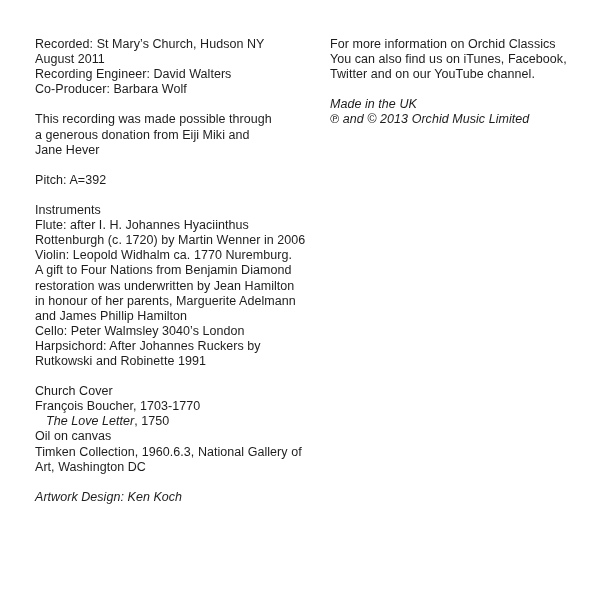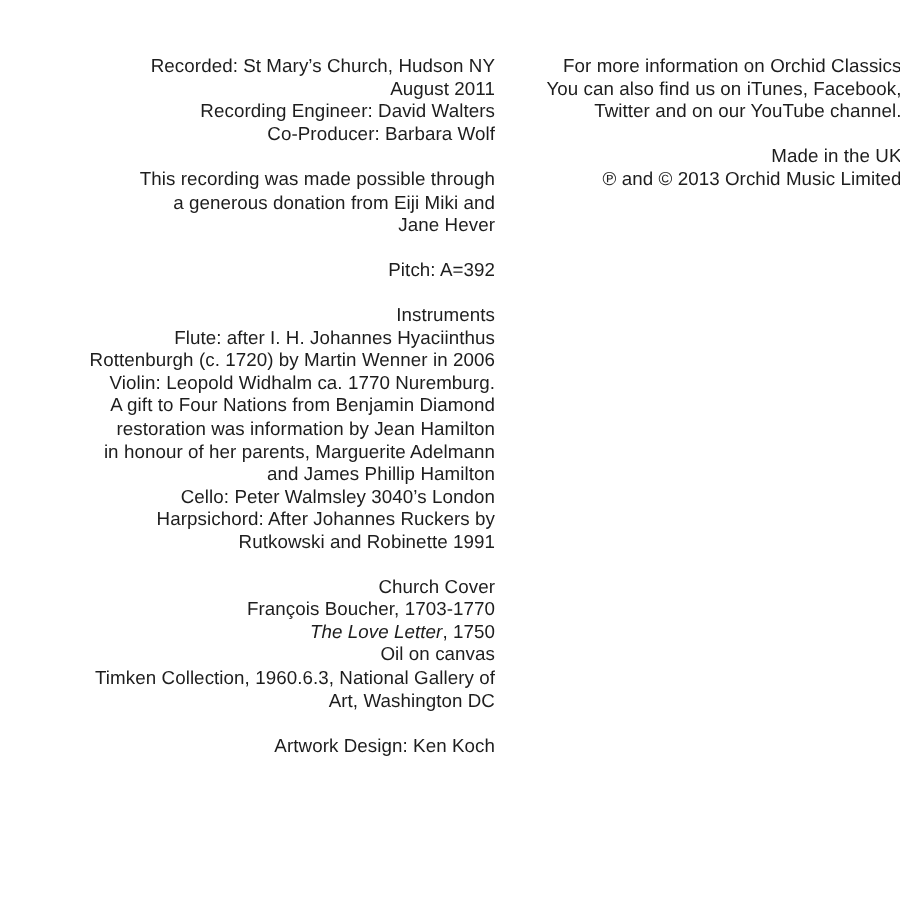--- a/index.html
+++ b/index.html
@@ -22,7 +22,6 @@
     font-size: 12.5px;
     line-height: 15.1px;
     letter-spacing: 0.05px;
-    text-align: right;
   }
   .col-left  { left: 35px;  width: 295px; }
   .col-right { left: 346px; width: 255px; }

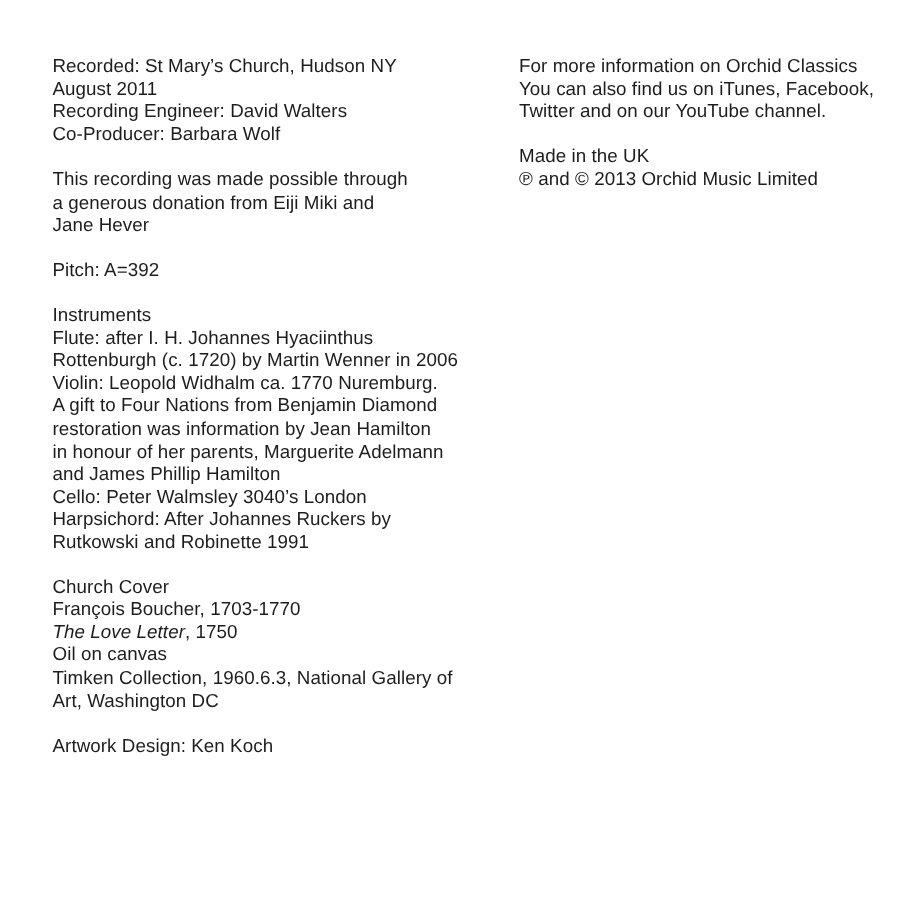--- a/index.html
+++ b/index.html
@@ -24,7 +24,7 @@
     letter-spacing: 0.05px;
   }
   .col-left  { left: 35px;  width: 295px; }
-  .col-right { left: 346px; width: 255px; }
+  .col-right { left: 330px; width: 255px; }
   .block { margin: 0 0 15.1px 0; }
   .block:last-child { margin-bottom: 0; }
   .line { white-space: nowrap; }

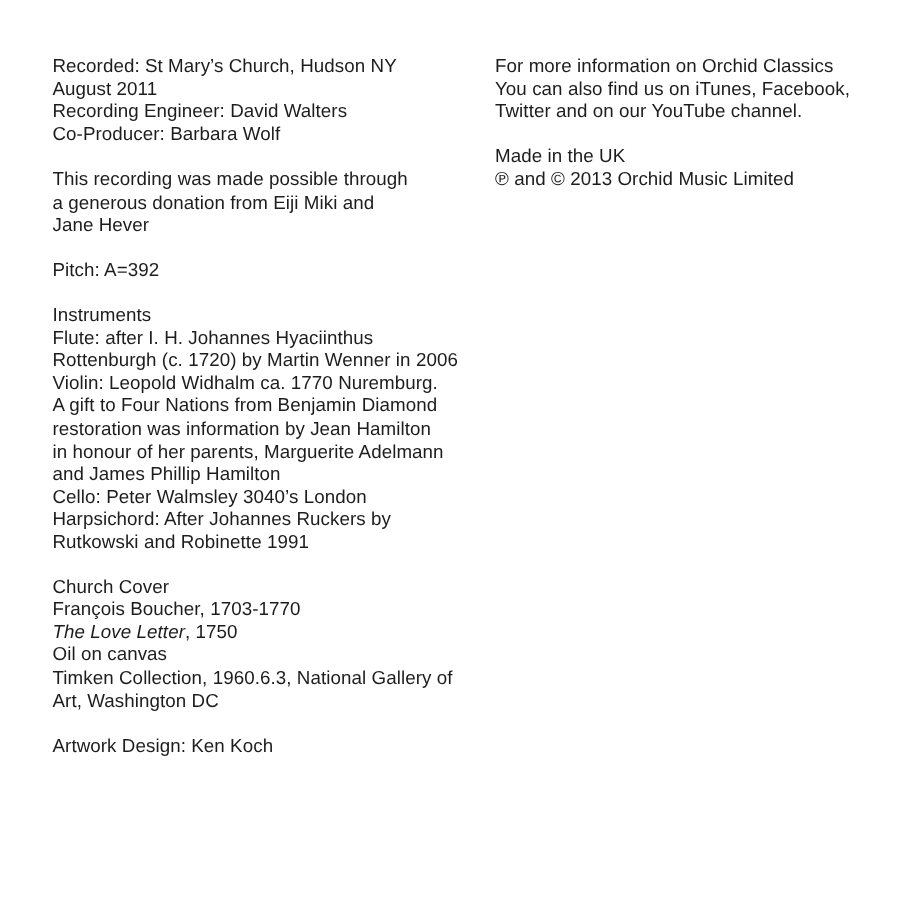--- a/index.html
+++ b/index.html
@@ -26,7 +26,7 @@
   .col-left  { left: 35px;  width: 295px; }
   .col-right { left: 330px; width: 255px; }
   .block { margin: 0 0 15.1px 0; }
-  .block:last-child { margin-bottom: 0; }
+  .block:last-child { margin-bottom: 0; font-style: italic; }
   .line { white-space: nowrap; }
   .italic { font-style: italic; }
 </style>

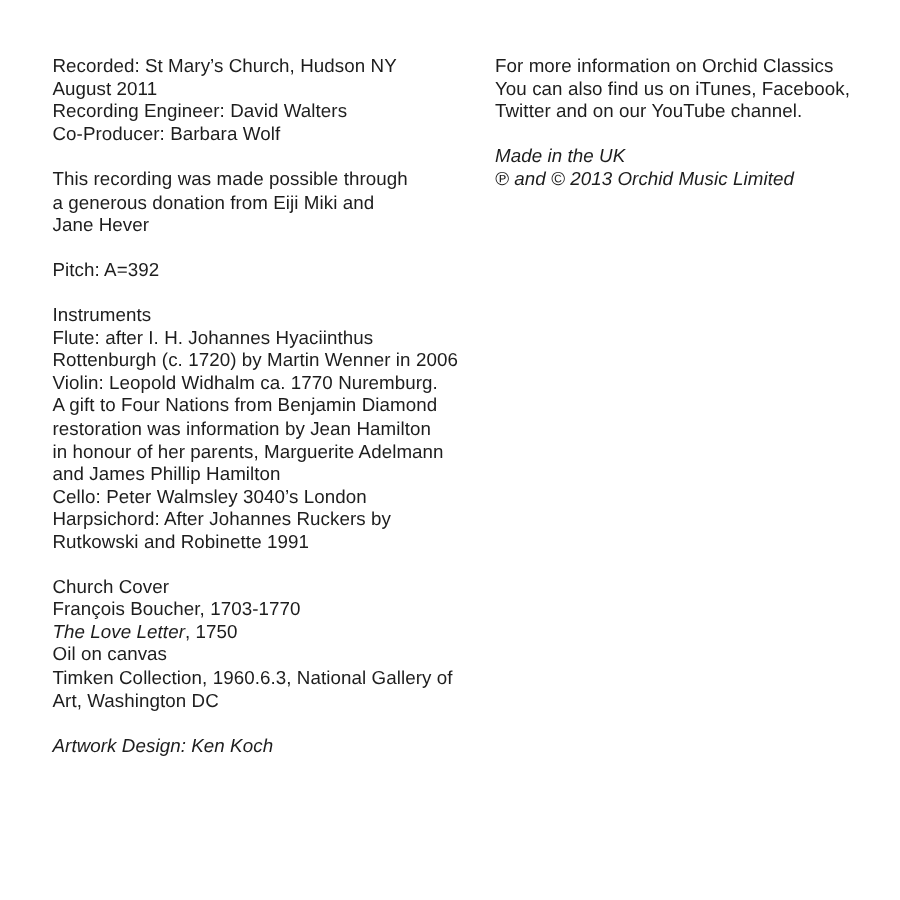--- a/index.html
+++ b/index.html
@@ -55,7 +55,7 @@
         <div class="line"><span>Rottenburgh (c. 1720) by Martin Wenner in 2006</span></div>
         <div class="line"><span>Violin: Leopold Widhalm ca. 1770 Nuremburg.</span></div>
         <div class="line"><span>A gift to Four Nations from Benjamin Diamond</span></div>
-        <div class="line"><span>restoration was information by Jean Hamilton</span></div>
+        <div class="line"><span>restoration was underwritten by Jean Hamilton</span></div>
         <div class="line"><span>in honour of her parents, Marguerite Adelmann</span></div>
         <div class="line"><span>and James Phillip Hamilton</span></div>
         <div class="line"><span>Cello: Peter Walmsley 3040’s London</span></div>

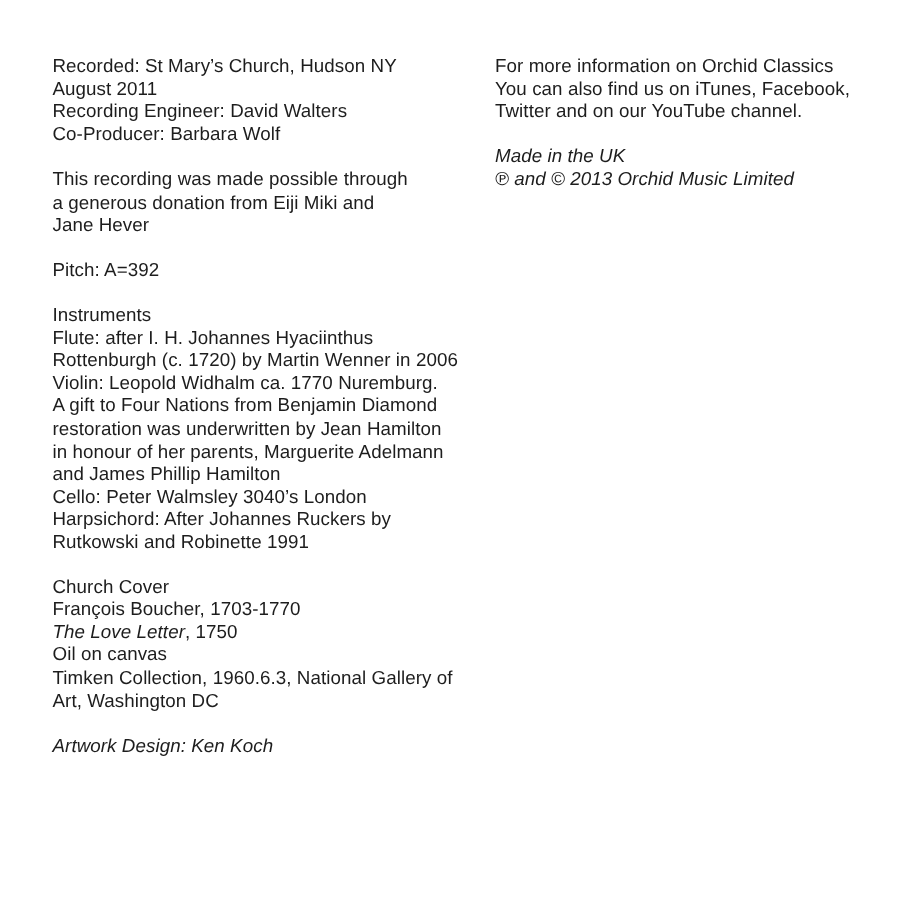--- a/index.html
+++ b/index.html
@@ -28,7 +28,7 @@
   .block { margin: 0 0 15.1px 0; }
   .block:last-child { margin-bottom: 0; font-style: italic; }
   .line { white-space: nowrap; }
-  .italic { font-style: italic; }
+  .italic { font-style: italic; margin-left: 11px; }
 </style>
 </head>
 <body>

